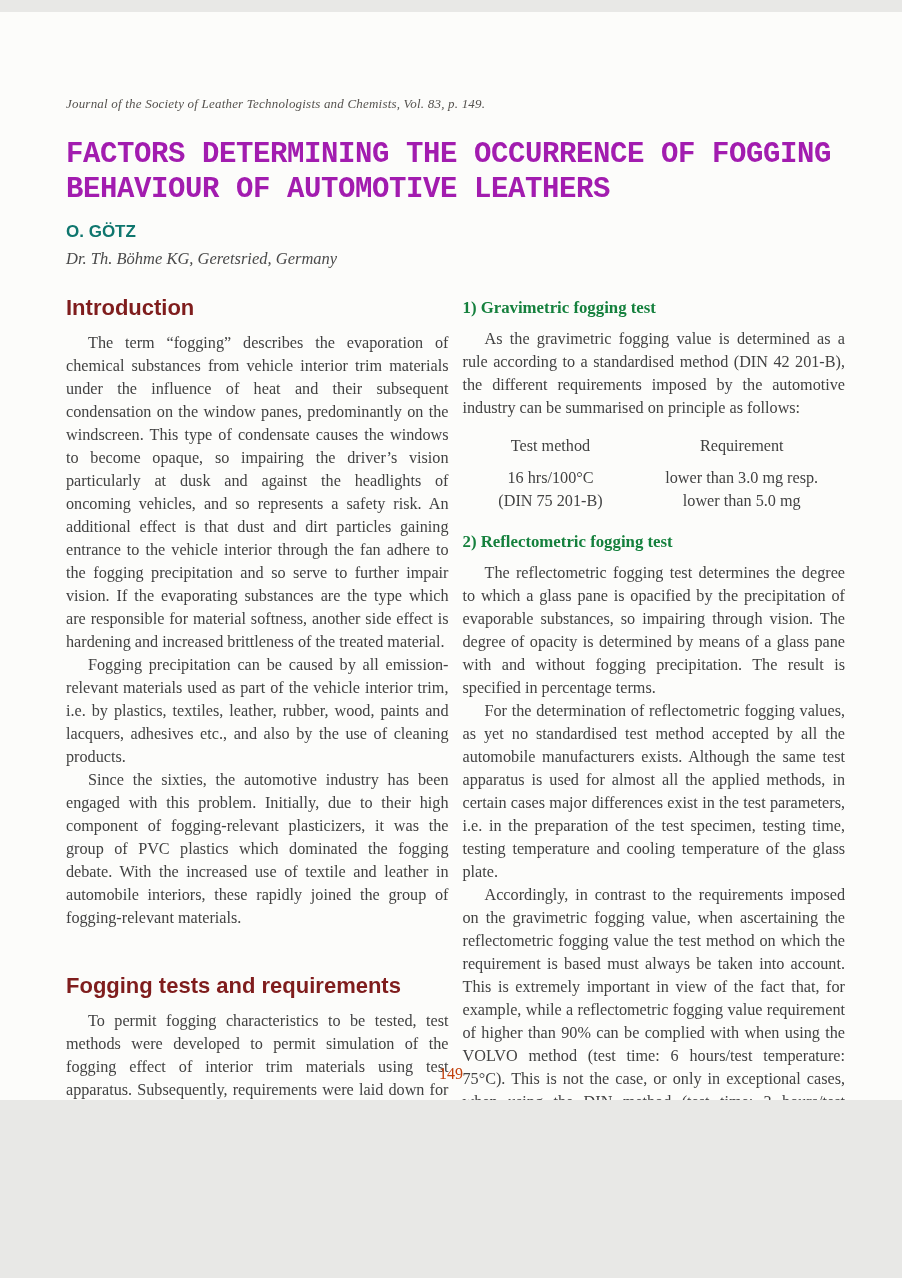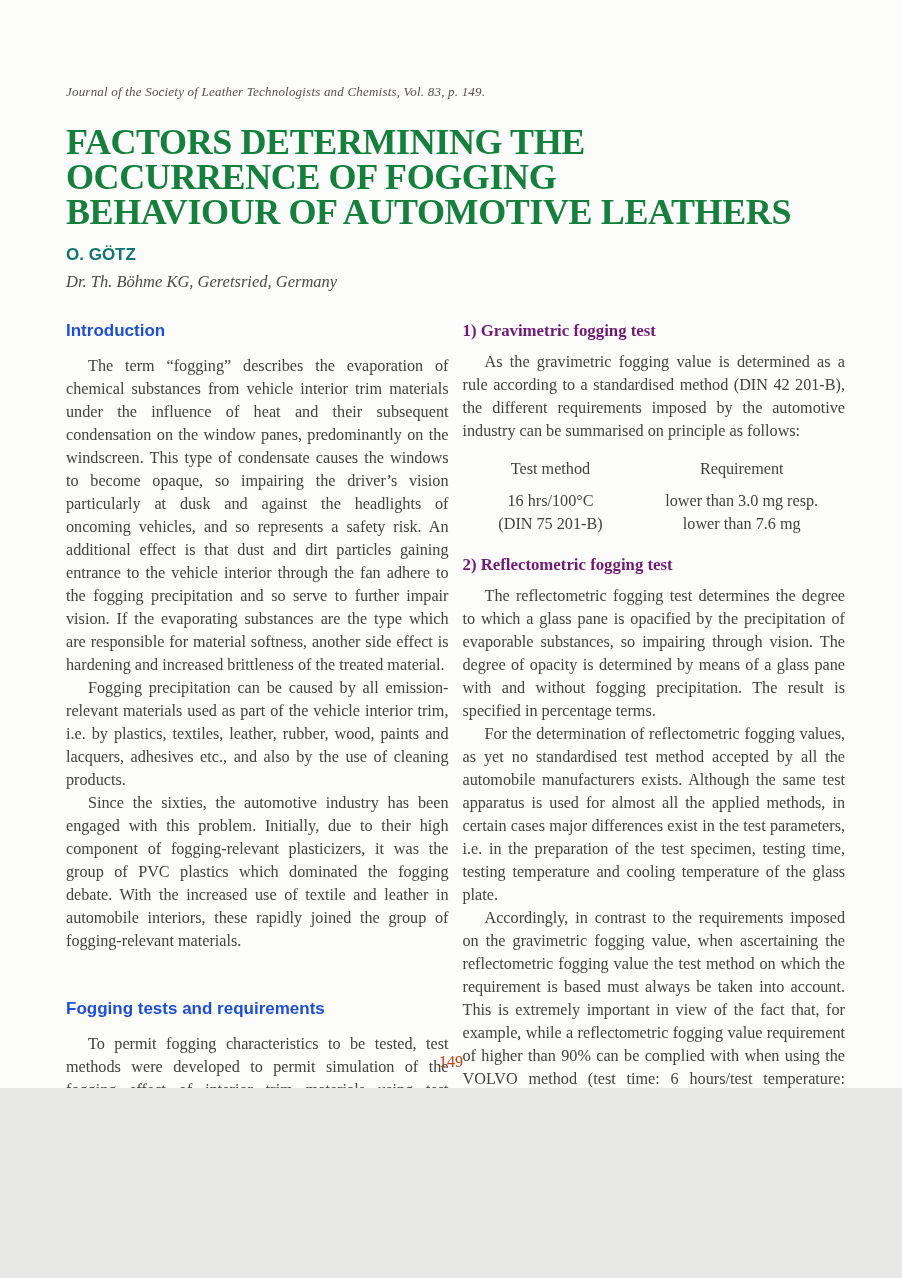--- a/index.html
+++ b/index.html
@@ -7,7 +7,7 @@
   .page {
     position:relative;
     width:902px; height:1088px;
-    margin:0 auto;
+    margin:12px auto;
     background:#fcfcfa;
     color:#3f3f3f;
     font-family:"Liberation Serif","DejaVu Serif",serif;

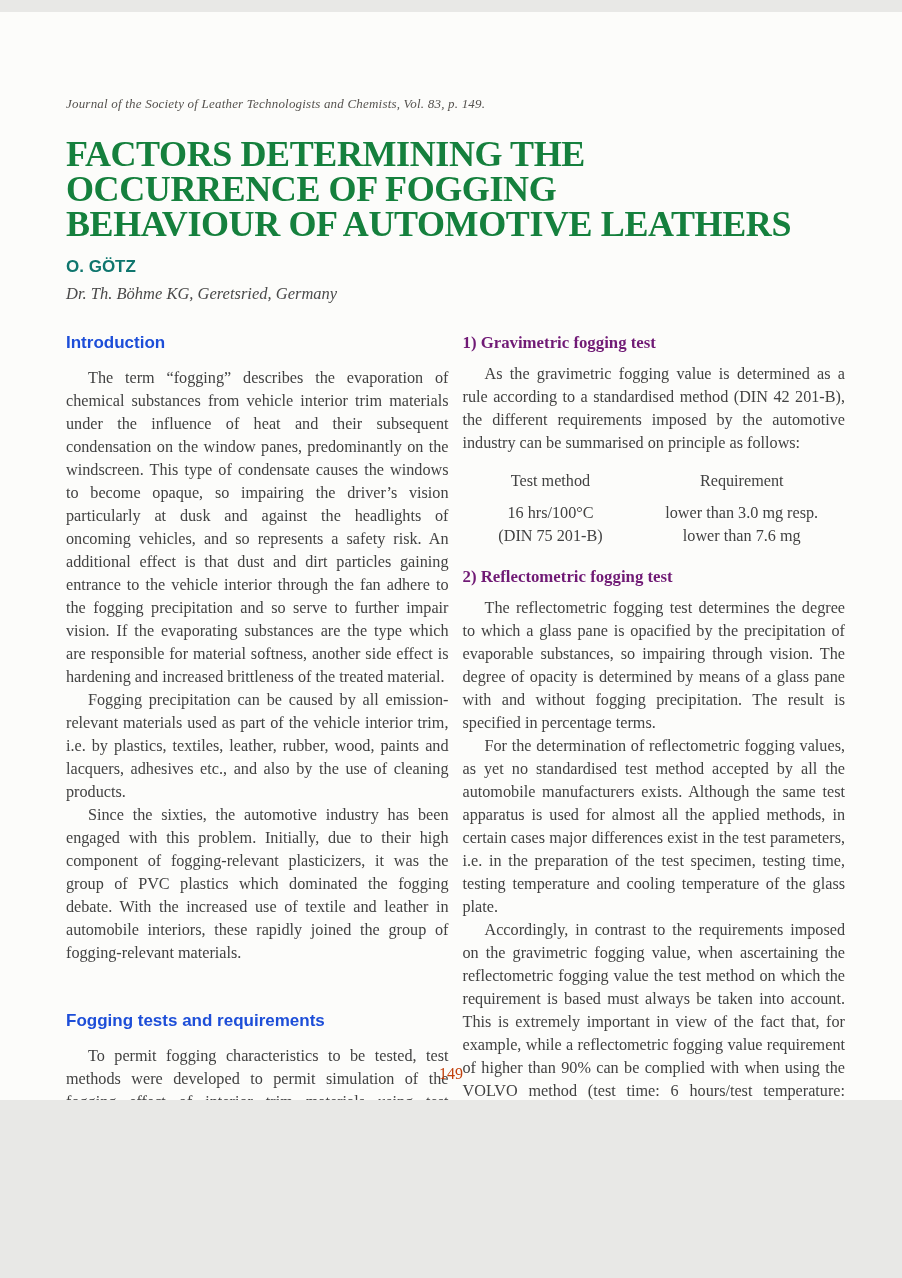--- a/index.html
+++ b/index.html
@@ -23,12 +23,12 @@
   }
   .title {
     margin-top:25px;
-    font-family:Liberation Serif, serif;
+    font-family:Liberation Mono, monospace;
     font-weight:bold;
-    font-size:36px;
+    font-size:29px;
     line-height:35px;
     letter-spacing:-0.4px;
-    color:#15803d;
+    color:#a21caf;
   }
   .author {
     margin-top:15px;

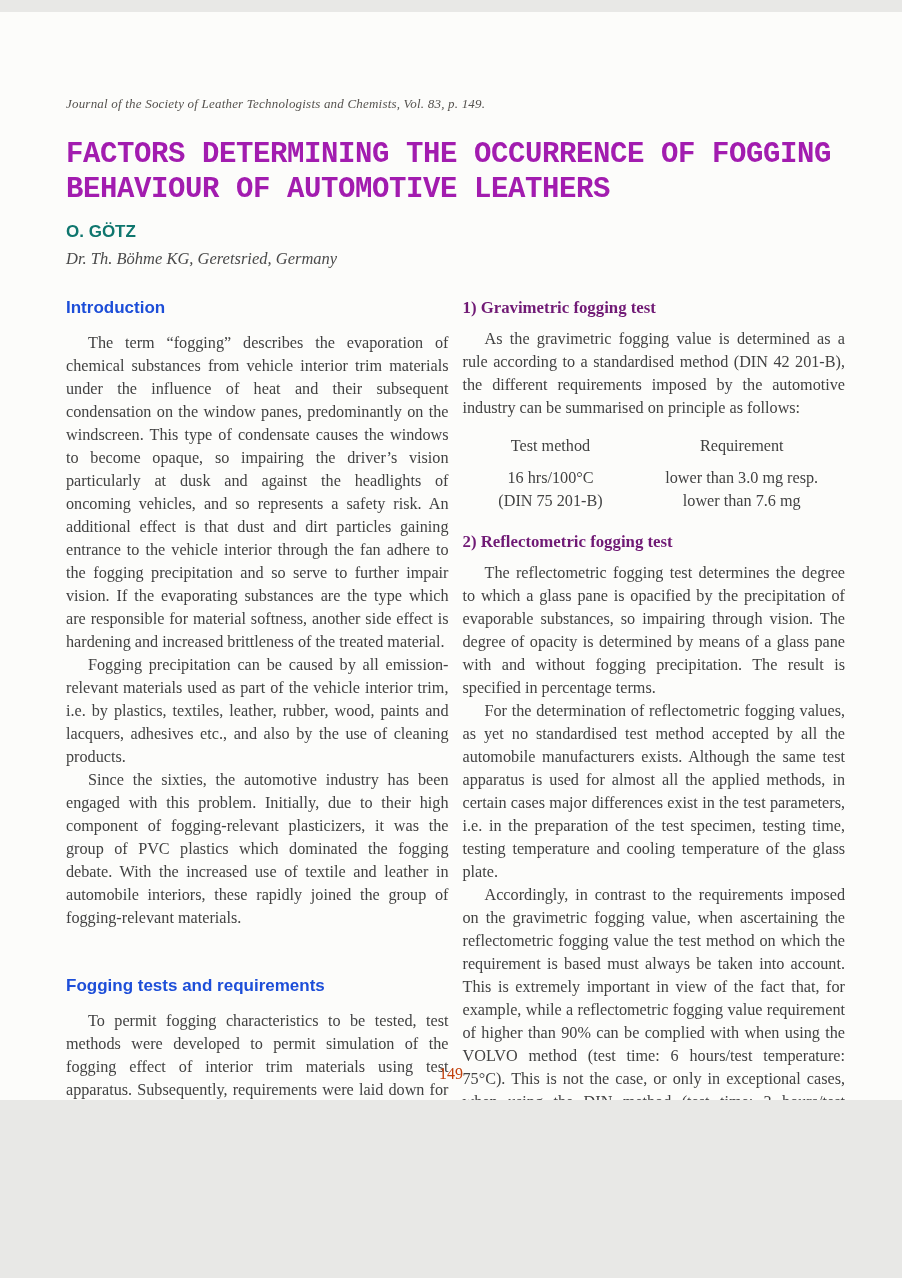--- a/index.html
+++ b/index.html
@@ -63,8 +63,8 @@
   .sec-heading {
     font-family:"Liberation Sans","DejaVu Sans",sans-serif;
     font-weight:bold;
-    font-size:17px;
-    color:#1d4ed8;
+    font-size:22px;
+    color:#7f1d1d;
     text-align:left;
     margin-bottom:13px;
   }

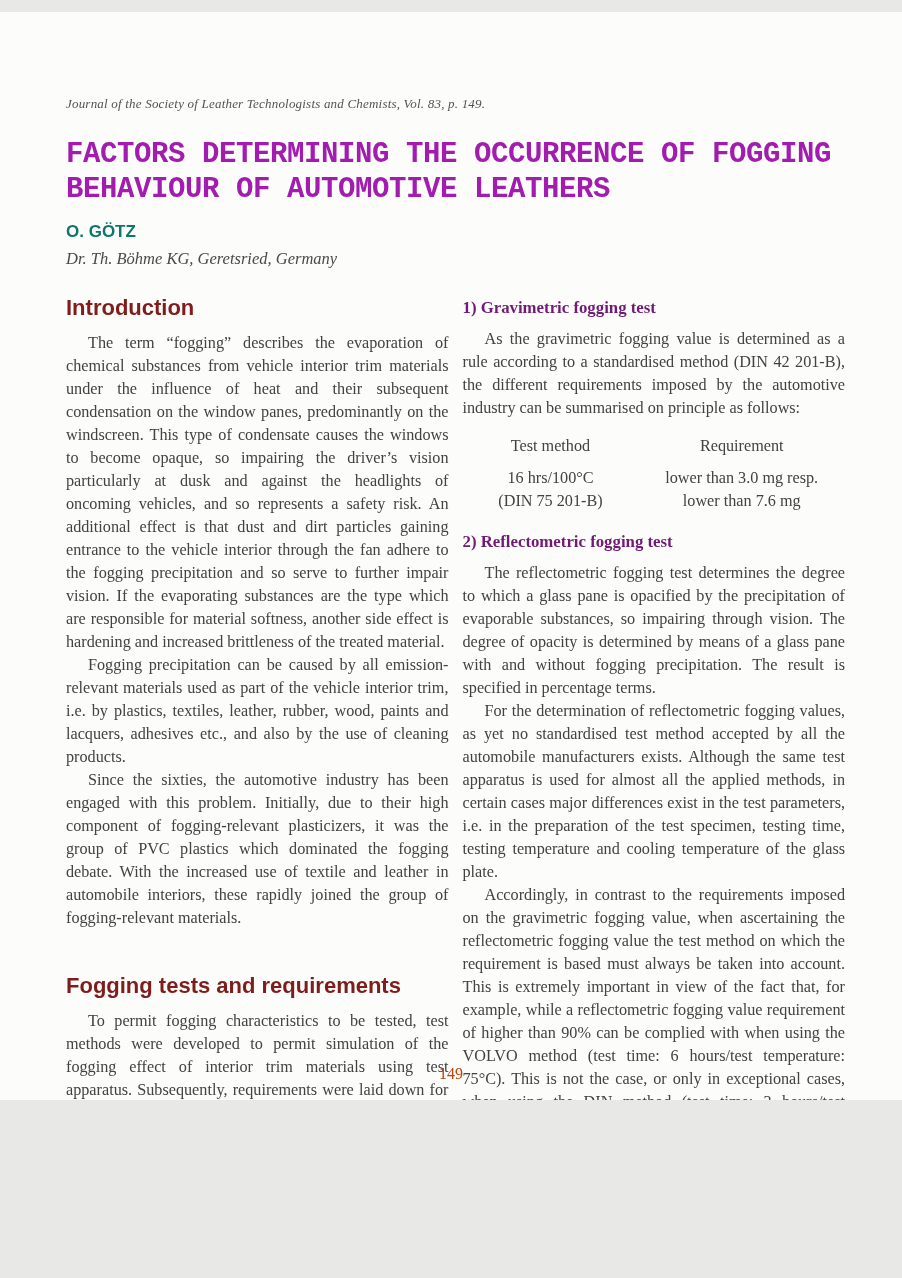--- a/index.html
+++ b/index.html
@@ -72,7 +72,7 @@
   .sub-heading {
     font-weight:bold;
     font-size:16.8px;
-    color:#701a75;
+    color:#15803d;
     text-align:left;
     margin-bottom:9px;
   }

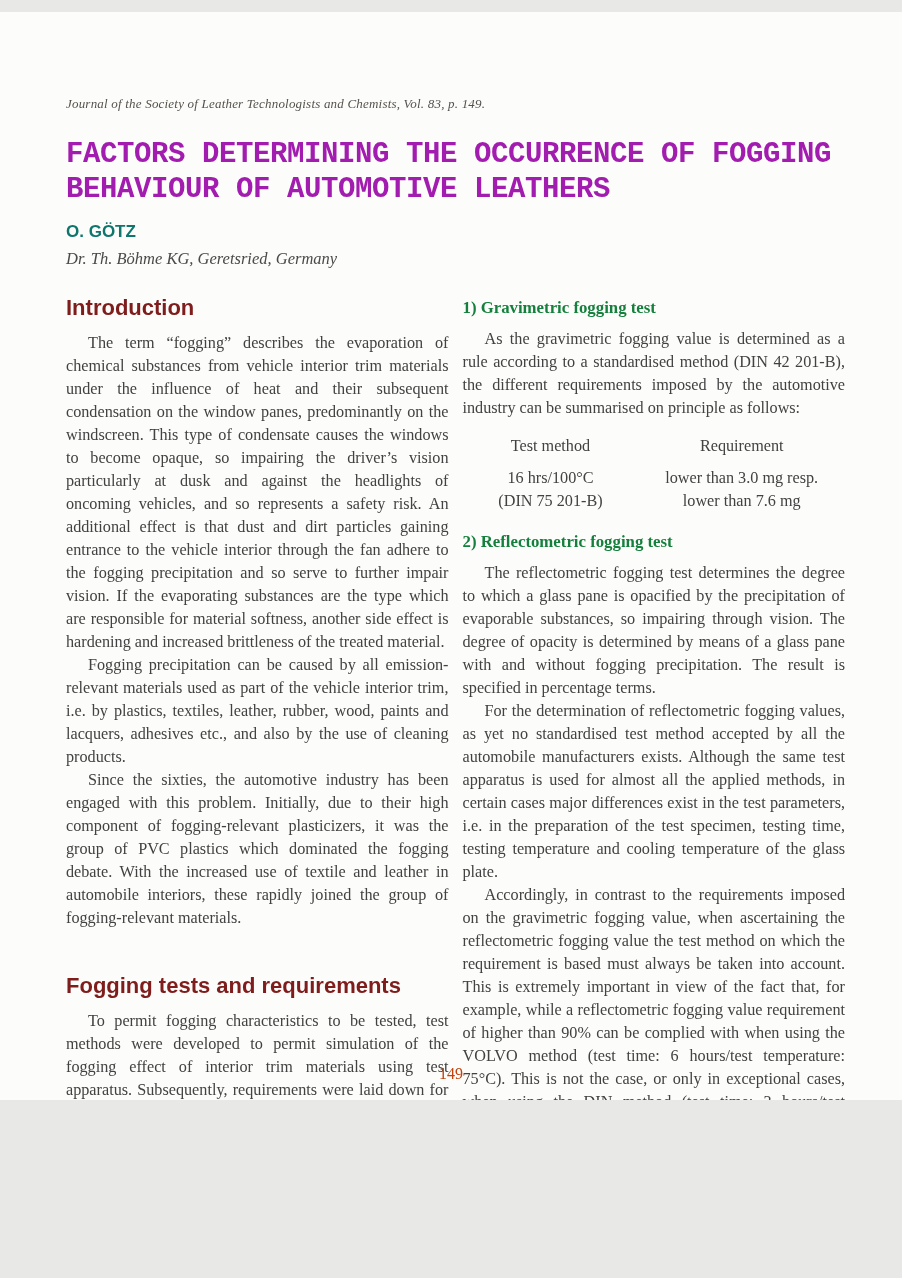--- a/index.html
+++ b/index.html
@@ -143,7 +143,7 @@
             <div class="req-cell c1">16 hrs/100°C
 (DIN 75 201-B)</div>
             <div class="req-cell c2">lower than 3.0 mg resp.
-lower than 7.6 mg</div>
+lower than 5.0 mg</div>
           </div>
         </div>
 

